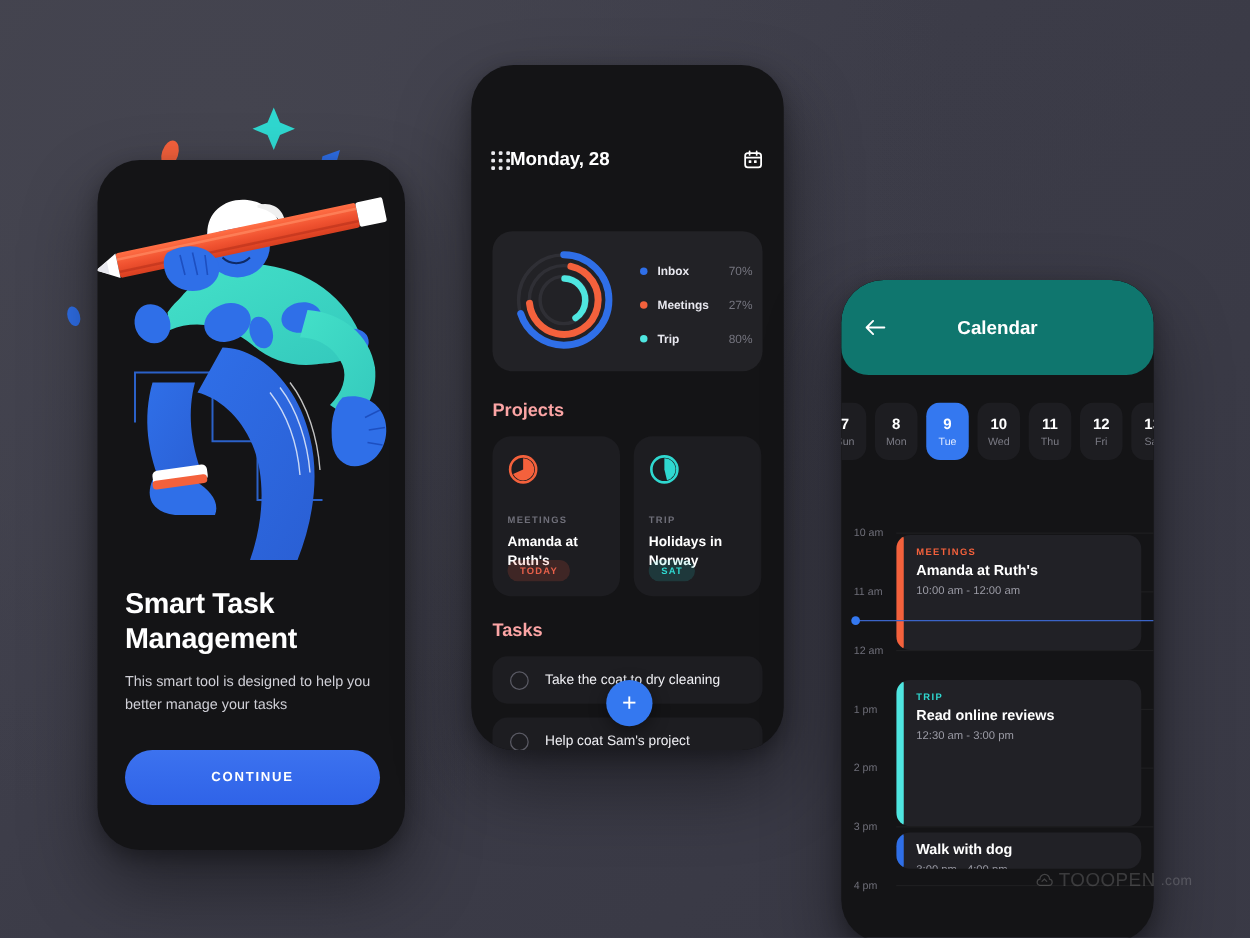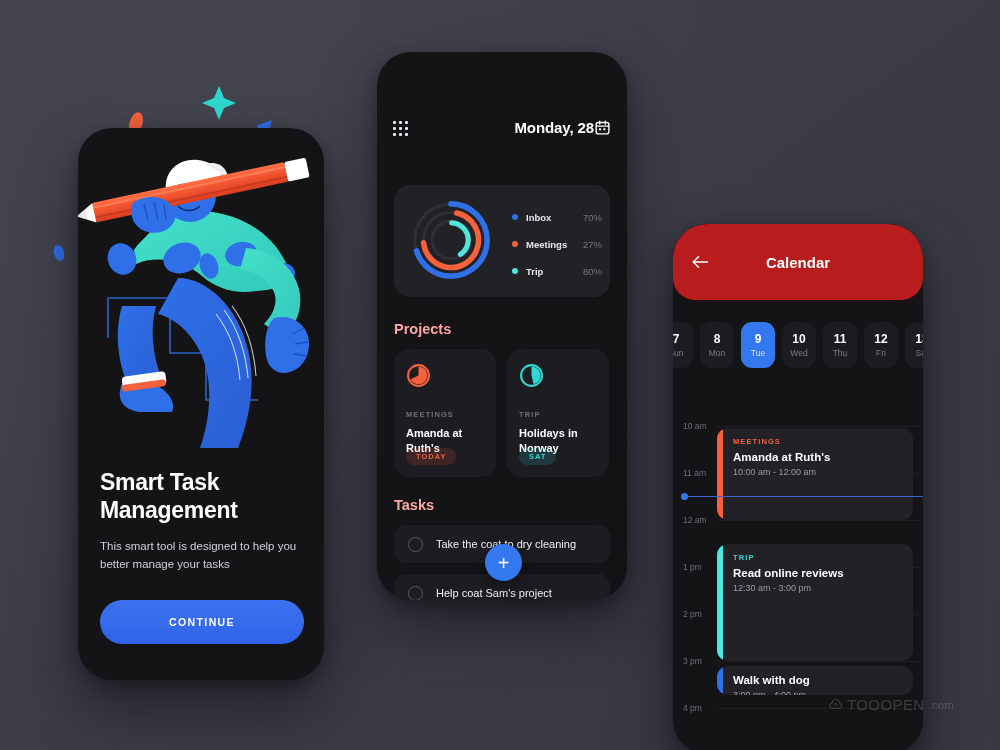--- a/index.html
+++ b/index.html
@@ -60,7 +60,7 @@
   .grid-icon { display: grid; grid-template-columns: repeat(3,3px); gap: 3px; width: 15px; cursor: pointer; }
   .grid-icon i { width: 3px; height: 3px; background: #e9e9ee; border-radius: 1px; display: block; }
   .home-title {
-    flex: 1; text-align: right; color: #ffffff;
+    flex: 1; text-align: left; color: #ffffff;
     font-size: 15px; font-weight: bold; letter-spacing: -0.1px;
   }
   .cal-ic { width: 17px; height: 17px; cursor: pointer; }

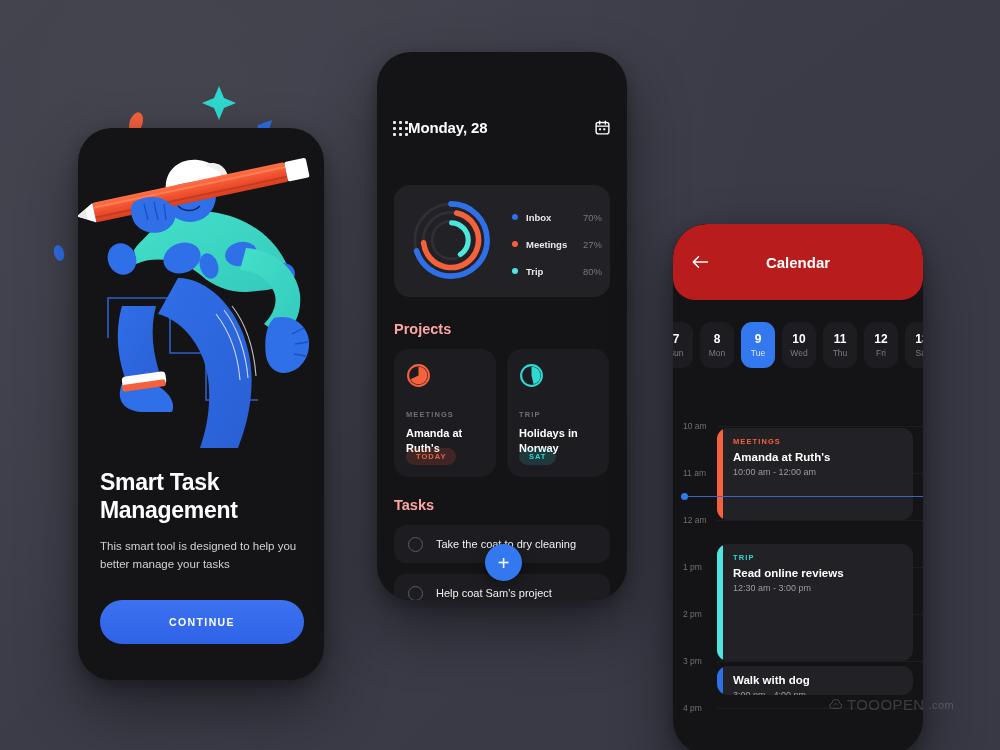--- a/index.html
+++ b/index.html
@@ -130,7 +130,7 @@
   
   .cal-head {
     position: absolute; left: 0; top: 0; width: 250px; height: 76px;
-    background: #b91c1c; border-radius: 34px 34px 22px 22px;
+    background: #0f766e; border-radius: 34px 34px 22px 22px;
     display: flex; align-items: center; padding: 0 18px;
   }
   .back-ic { width: 18px; height: 14px; cursor: pointer; }

